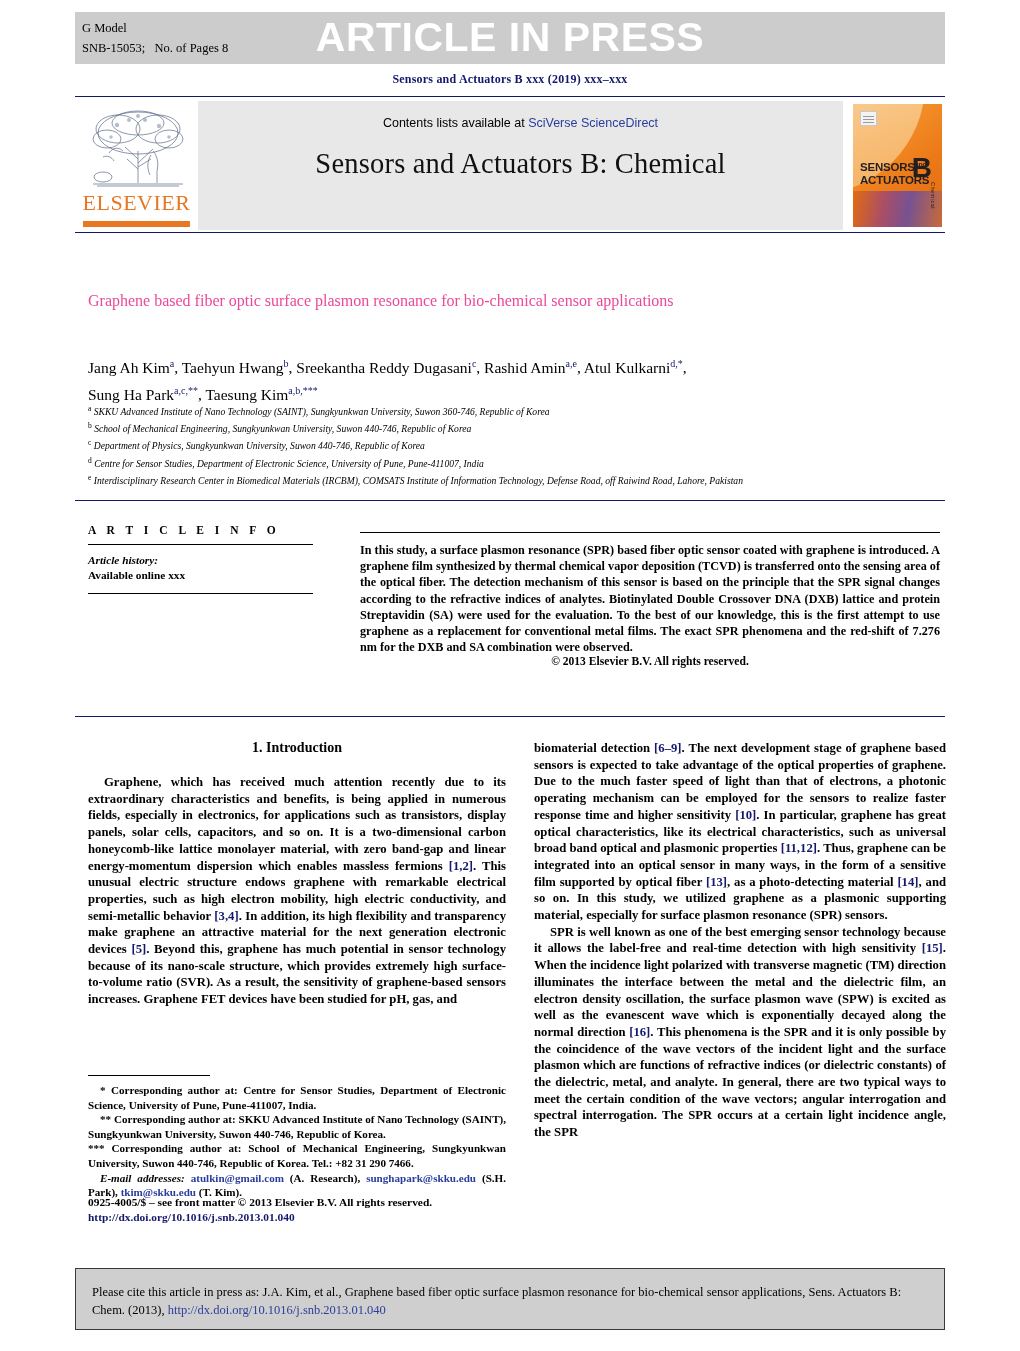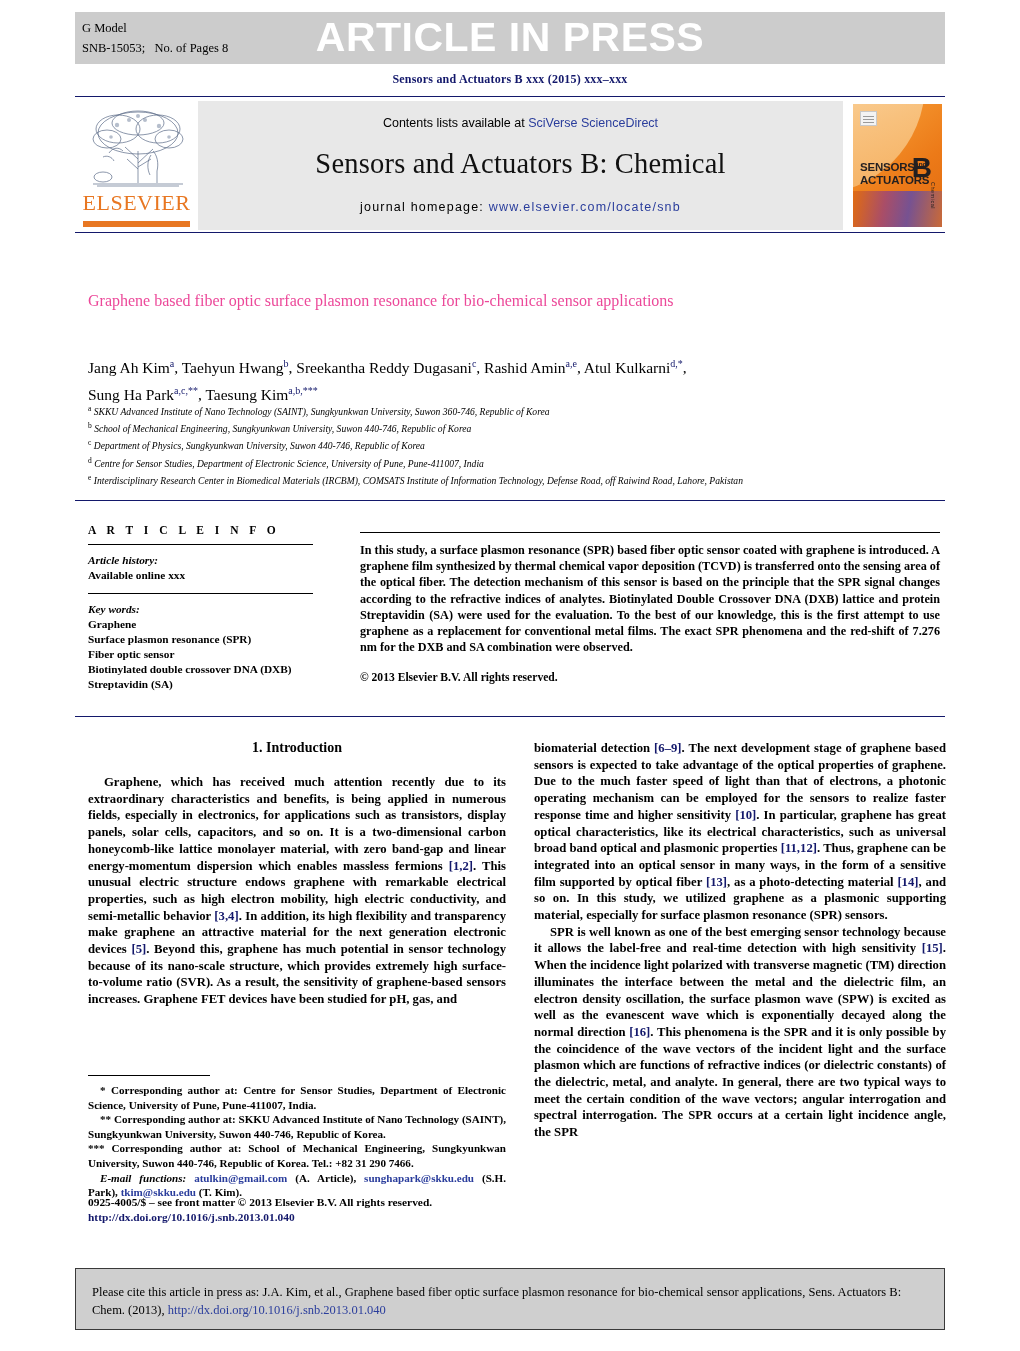--- a/index.html
+++ b/index.html
@@ -321,7 +321,7 @@
   <div class="l2">SNB-15053;   No. of Pages 8</div>
 </div>
 
-<div class="journal-ref">Sensors and Actuators B xxx (2015) xxx–xxx</div>
+<div class="journal-ref">Sensors and Actuators B xxx (2019) xxx–xxx</div>
 
 <div class="rule-top"></div>
 

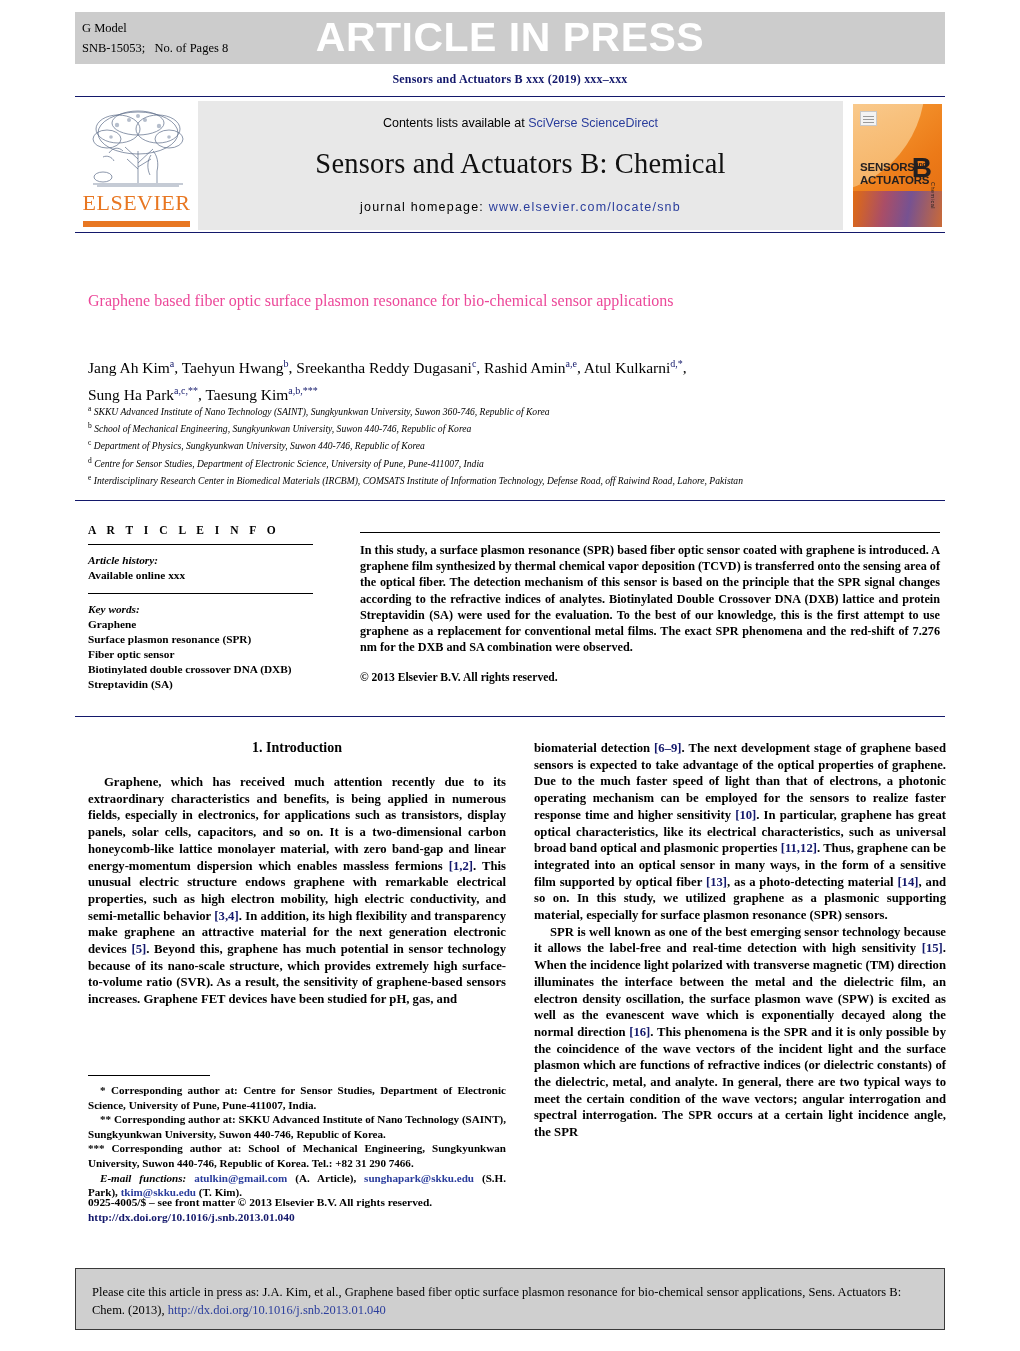--- a/index.html
+++ b/index.html
@@ -365,9 +365,6 @@
       <span>Contents lists available at </span><a href="#">SciVerse ScienceDirect</a>
     </div>
     <div class="journal-name">Sensors and Actuators B: Chemical</div>
-    <div class="homepage-line">
-      <span>journal homepage: </span><span class="url">www.elsevier.com/locate/snb</span>
-    </div>
   </div>
 
   <div class="cover">

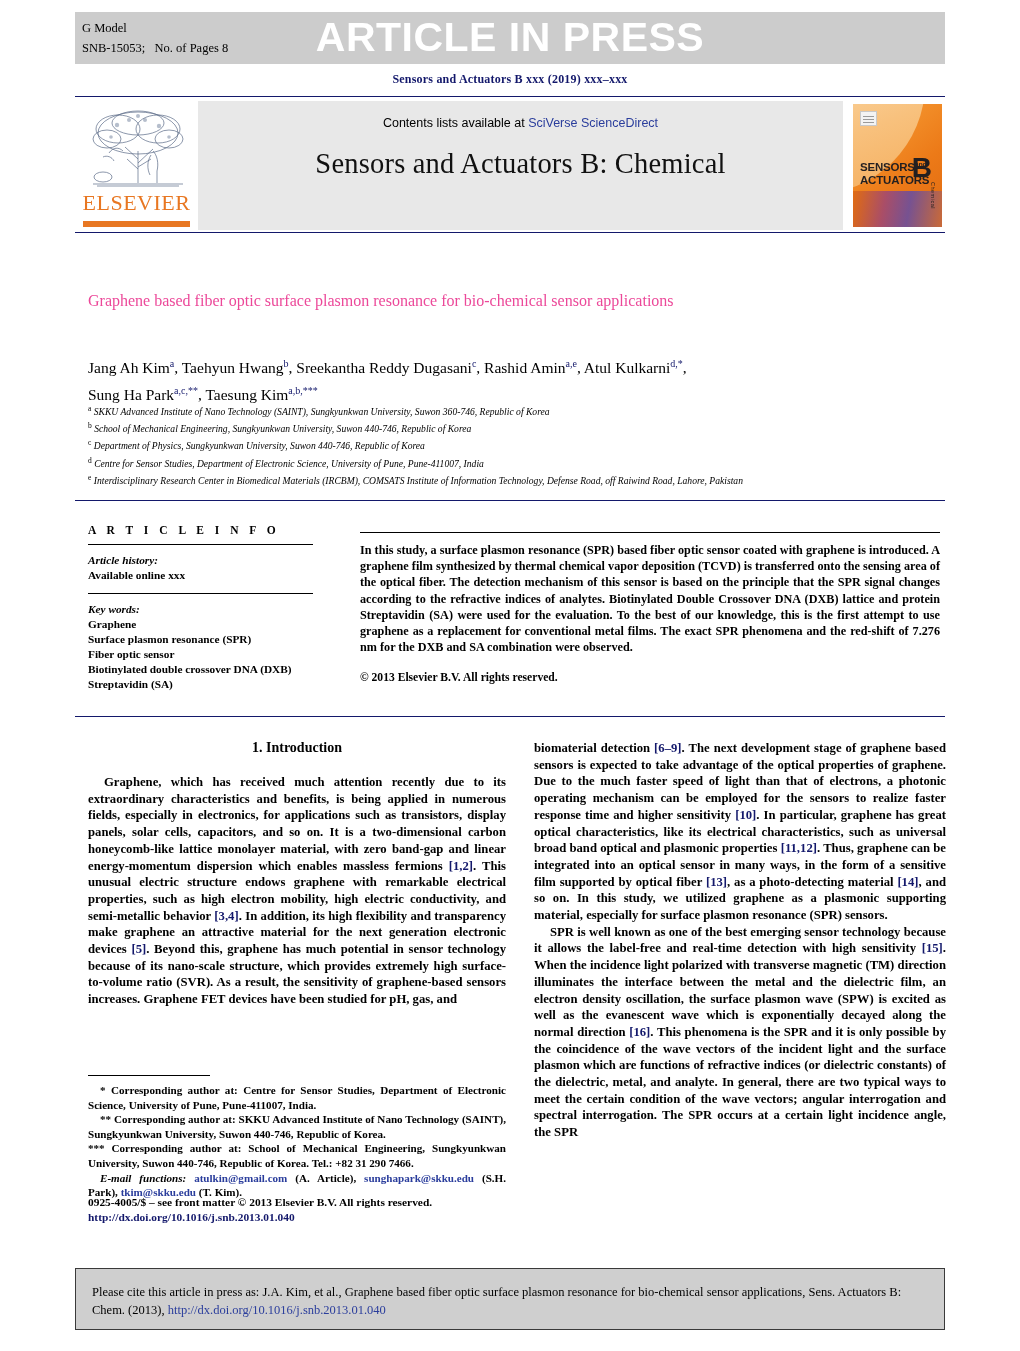--- a/index.html
+++ b/index.html
@@ -409,14 +409,6 @@
     <div>Available online xxx</div>
   </div>
   <div class="hr-thick"></div>
-  <div class="info-block">
-    <div class="lead">Key words:</div>
-    <div>Graphene</div>
-    <div>Surface plasmon resonance (SPR)</div>
-    <div>Fiber optic sensor</div>
-    <div>Biotinylated double crossover DNA (DXB)</div>
-    <div>Streptavidin (SA)</div>
-  </div>
 </div>
 
 <div class="abs-col">

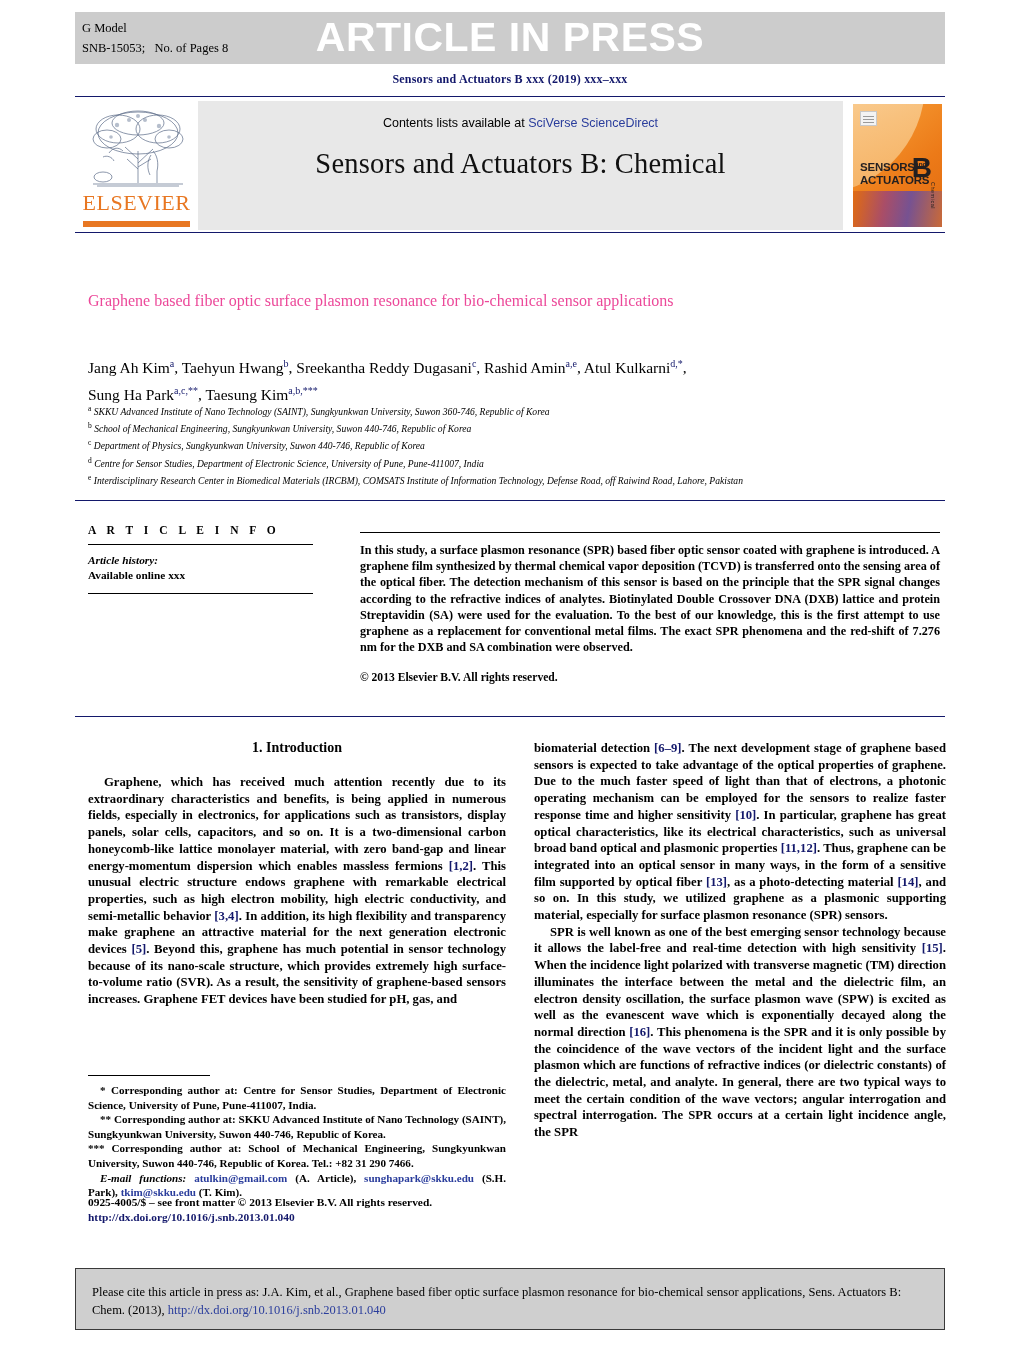--- a/index.html
+++ b/index.html
@@ -231,8 +231,7 @@
     font-weight: bold;
   }
   .abs-copy {
-    margin-top: 16px;
-    text-align: left;
+    text-align: center;
     font-family: "Liberation Serif", serif;
     font-size: 11.6px;
     font-weight: bold;

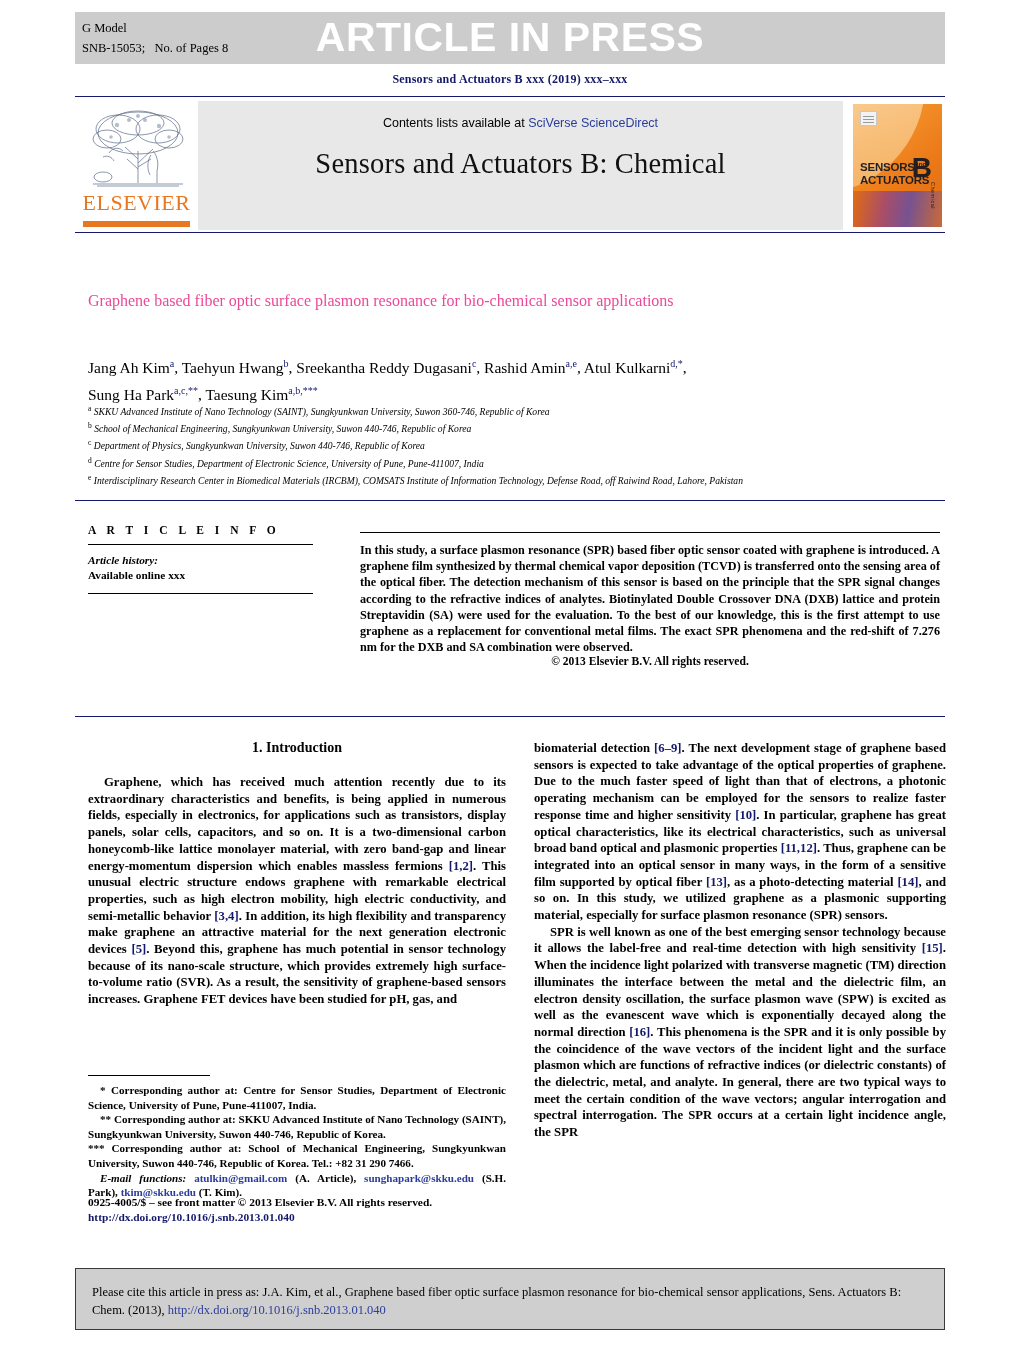--- a/index.html
+++ b/index.html
@@ -434,7 +434,7 @@
   <div class="ind">** Corresponding author at: SKKU Advanced Institute of Nano Technology (SAINT), Sungkyunkwan University, Suwon 440-746, Republic of Korea.</div>
   <div>*** Corresponding author at: School of Mechanical Engineering, Sungkyunkwan University, Suwon 440-746, Republic of Korea. Tel.: +82 31 290 7466.</div>
   <div class="ind">
-    <span class="em">E-mail functions:</span>
+    <span class="em">E-mail addresses:</span>
     <a href="#">atulkin@gmail.com</a><span> (A. Article), </span><a href="#">sunghapark@skku.edu</a><span> (S.H. Park), </span><a href="#">tkim@skku.edu</a><span> (T. Kim).</span>
   </div>
 </div>

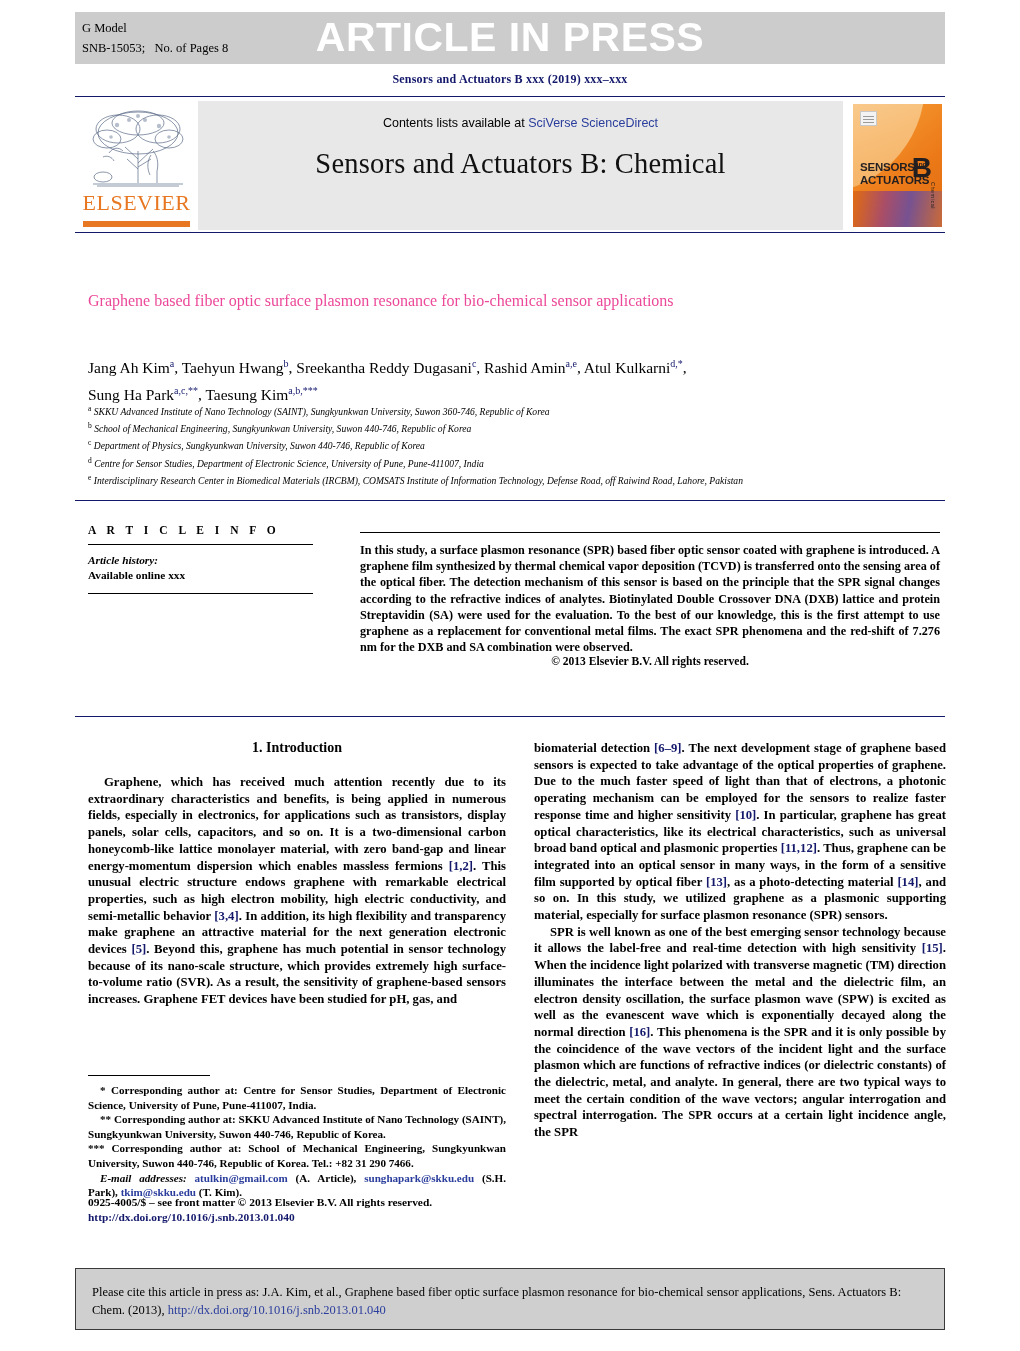--- a/index.html
+++ b/index.html
@@ -435,7 +435,7 @@
   <div>*** Corresponding author at: School of Mechanical Engineering, Sungkyunkwan University, Suwon 440-746, Republic of Korea. Tel.: +82 31 290 7466.</div>
   <div class="ind">
     <span class="em">E-mail addresses:</span>
-    <a href="#">atulkin@gmail.com</a><span> (A. Article), </span><a href="#">sunghapark@skku.edu</a><span> (S.H. Park), </span><a href="#">tkim@skku.edu</a><span> (T. Kim).</span>
+    <a href="#">atulkin@gmail.com</a><span> (A. Research), </span><a href="#">sunghapark@skku.edu</a><span> (S.H. Park), </span><a href="#">tkim@skku.edu</a><span> (T. Kim).</span>
   </div>
 </div>
 

